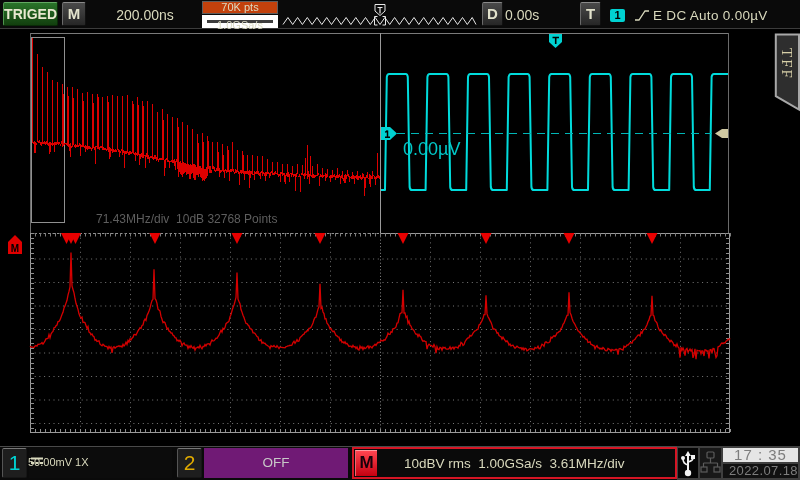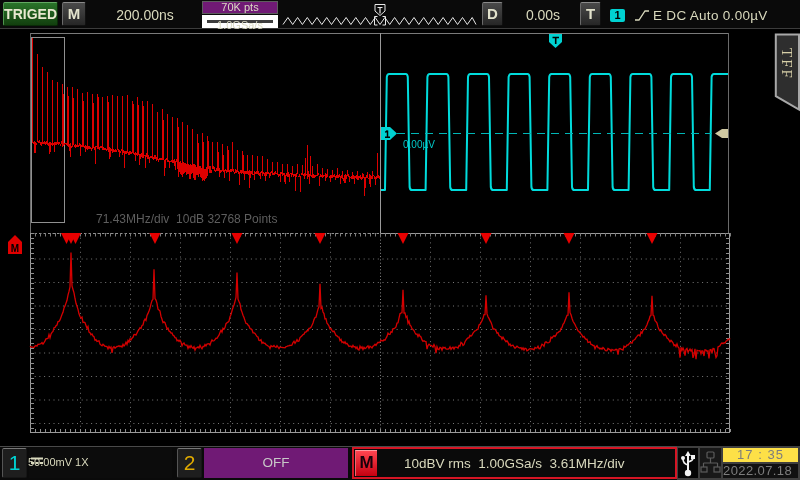--- a/index.html
+++ b/index.html
@@ -14,7 +14,7 @@
 <div class="abs" style="left:3px;top:2px;width:55px;height:24px;background:linear-gradient(#2a742a,#123f0e);border:1px solid #0a2a08;border-top-color:#63a863;border-left-color:#4d954d;border-radius:2px;color:#e8e8d0;font-size:14px;font-weight:bold;line-height:22px;text-align:right">TRIGED</div>
 <div class="btn" style="left:62px;top:2px;width:24px;height:24px;font-size:15px;line-height:22px">M</div>
 <div class="abs cream" style="left:100px;top:7px;width:90px;text-align:center;font-size:14px">200.00ns</div>
-<div class="abs" style="left:202px;top:1px;width:76px;height:13px;background:#701a75;border:1px solid #5d5d5d;color:#dcdcc4;font-size:11px;line-height:11px;text-align:center">70K pts</div>
+<div class="abs" style="left:202px;top:1px;width:76px;height:13px;background:#c2410c;border:1px solid #5d5d5d;color:#dcdcc4;font-size:11px;line-height:11px;text-align:center">70K pts</div>
 <div class="abs" style="left:202px;top:15px;width:76px;height:13px;background:#3d3d3d;border:5px solid #ffffff;color:#dcdcc4;font-size:11px;line-height:11px;text-align:center">1.0GSa/s</div>
 <svg class="abs" style="left:0;top:0" width="800" height="30">
  <path d="M283.0 24.5L287.9 17.5L292.7 24.5L297.6 17.5L302.4 24.5L307.3 17.5L312.1 24.5L317.0 17.5L321.8 24.5L326.7 17.5L331.5 24.5L336.4 17.5L341.2 24.5L346.1 17.5L350.9 24.5L355.8 17.5L360.6 24.5L365.5 17.5L370.3 24.5L375.2 17.5L380.0 24.5L384.9 17.5L389.7 24.5L394.6 17.5L399.4 24.5L404.3 17.5L409.1 24.5L414.0 17.5L418.8 24.5L423.7 17.5L428.5 24.5L433.4 17.5L438.2 24.5L443.1 17.5L447.9 24.5L452.8 17.5L457.6 24.5L462.5 17.5L467.3 24.5L472.2 17.5L476.0 24.5" fill="none" stroke="#e8e8e8" stroke-width="1"></path>

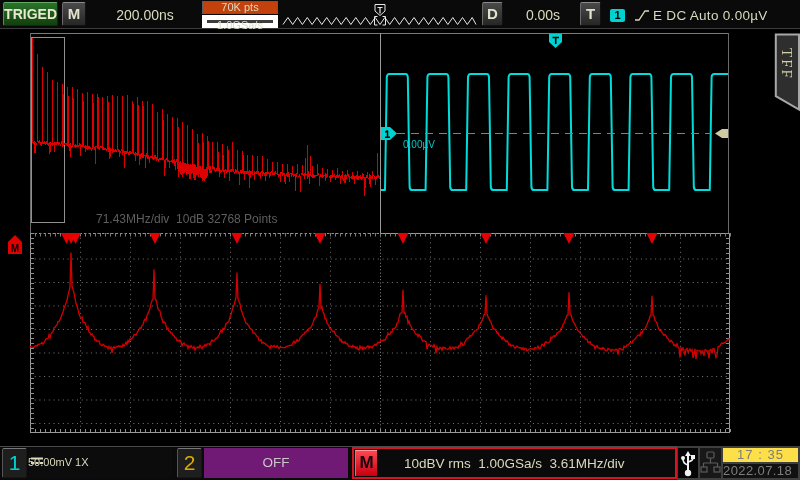--- a/index.html
+++ b/index.html
@@ -26,7 +26,7 @@
  <path d="M377.5 7.5h5M380 7.5v6" stroke="#e8e8e8" stroke-width="1.2" fill="none"></path>
 </svg>
 <div class="btn" style="left:482px;top:2px;width:21px;height:24px;font-size:15px;line-height:22px">D</div>
-<div class="abs cream" style="left:505px;top:7px;width:76px;text-align:center;font-size:14px">0.00s</div>
+<div class="abs cream" style="left:505px;top:7px;width:76px;font-size:14px">0.00s</div>
 <div class="btn" style="left:580px;top:2px;width:21px;height:24px;font-size:15px;line-height:22px">T</div>
 <div class="abs" style="left:610px;top:9px;width:15px;height:13px;background:#00d2d2;border-radius:2px;color:#000;font-size:11px;font-weight:bold;line-height:13px;text-align:center">1</div>
 <svg class="abs" style="left:634px;top:7px" width="16" height="16">

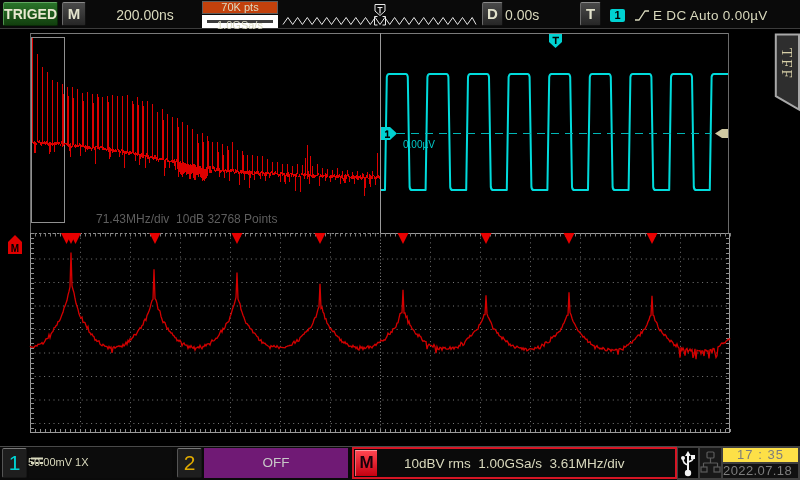--- a/index.html
+++ b/index.html
@@ -65,7 +65,7 @@
 
  <path d="M728 129h-6l-7 4.5 7 4.5h6z" fill="#cfc8a2"></path>
 </svg>
-<div class="abs" style="left:403px;top:139px;font-size:10px;color:#00c8c8">0.00µV</div>
+<div class="abs" style="left:403px;top:139px;font-size:18px;color:#00c8c8">0.00µV</div>
 
 <svg class="abs" style="left:770px;top:33px" width="30" height="80">
  <path d="M5.8 1.5h23.2v75l-23.2-13.4z" fill="#2e2e2e" stroke="#a8a8a8" stroke-width="2"></path>

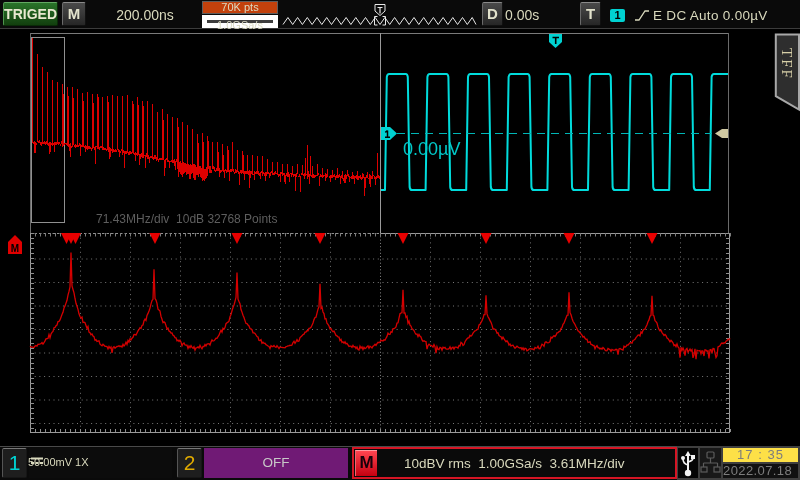--- a/index.html
+++ b/index.html
@@ -157,7 +157,7 @@
   <rect x="14" y="19" width="6" height="5"></rect>
  </g>
 </svg>
-<div class="abs" style="left:723px;top:448px;width:75px;height:14px;background:#fde047;color:#7d7d7d;font-size:13px;line-height:14px;text-align:center;letter-spacing:1px">17&nbsp;:&nbsp;35</div>
+<div class="abs" style="left:723px;top:448px;width:75px;height:14px;background:#e5e5e5;color:#7d7d7d;font-size:15px;line-height:14px;text-align:center;letter-spacing:1px">17&nbsp;:&nbsp;35</div>
 <div class="abs" style="left:723px;top:464px;width:75px;height:14px;background:#111;color:#7d7d7d;font-size:13px;line-height:14px;text-align:left;letter-spacing:0.4px">2022.07.18</div>
 
 </body></html>

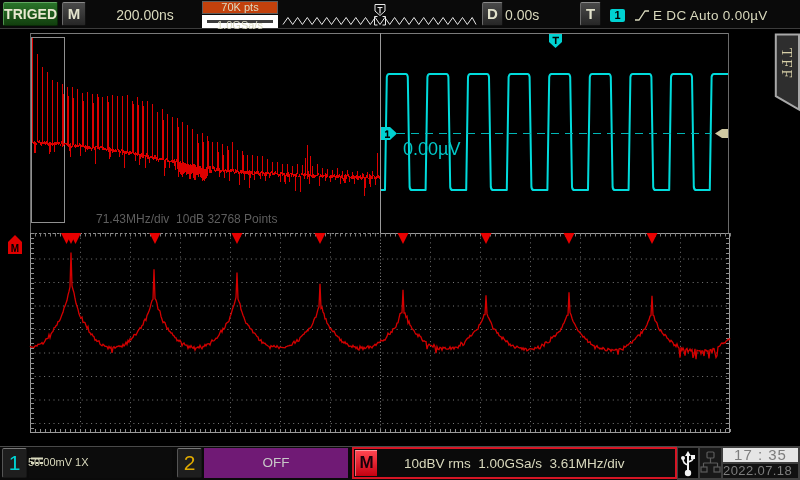--- a/index.html
+++ b/index.html
@@ -158,6 +158,6 @@
  </g>
 </svg>
 <div class="abs" style="left:723px;top:448px;width:75px;height:14px;background:#e5e5e5;color:#7d7d7d;font-size:15px;line-height:14px;text-align:center;letter-spacing:1px">17&nbsp;:&nbsp;35</div>
-<div class="abs" style="left:723px;top:464px;width:75px;height:14px;background:#111;color:#7d7d7d;font-size:13px;line-height:14px;text-align:left;letter-spacing:0.4px">2022.07.18</div>
+<div class="abs" style="left:723px;top:464px;width:75px;height:14px;background:#111;color:#7d7d7d;font-size:13px;line-height:14px;text-align:right;letter-spacing:0.4px">2022.07.18</div>
 
 </body></html>

